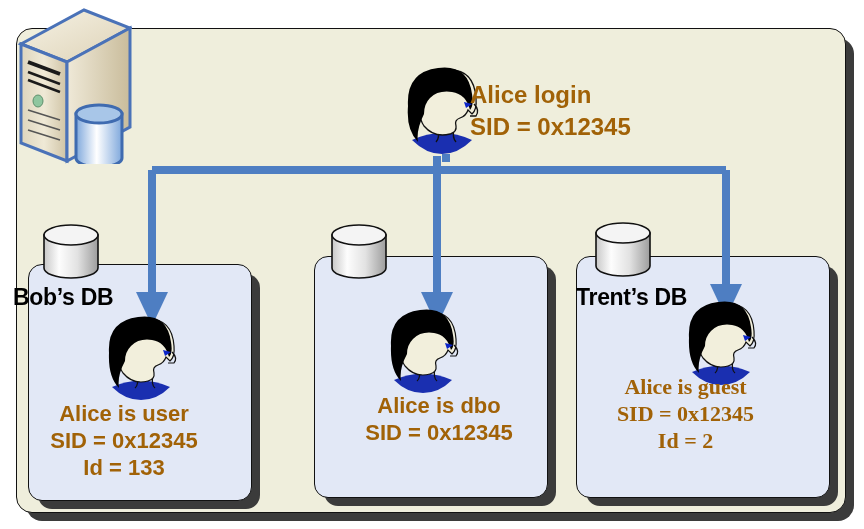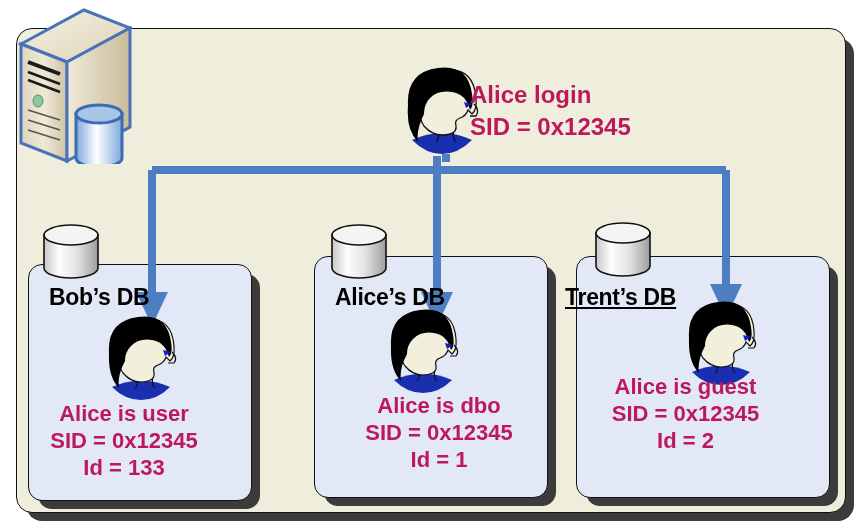--- a/index.html
+++ b/index.html
@@ -52,7 +52,7 @@
 
   
   .tblock{position:absolute;text-align:center;font-size:22px;font-weight:bold;
-          color:#be185d;line-height:27px;white-space:nowrap;}
+          color:#a16207;line-height:27px;white-space:nowrap;}
   .t-top{left:470px;top:79px;text-align:left;line-height:32px;font-size:24px;}
   .t1{left:28px;top:400px;width:192px;}
   .t2{left:314px;top:392px;width:250px;}

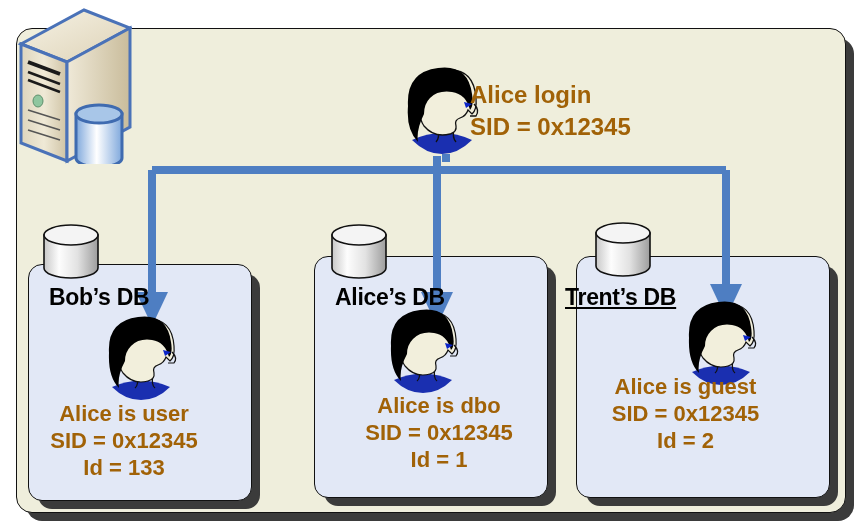--- a/index.html
+++ b/index.html
@@ -38,7 +38,7 @@
 
   
   .dblabel{position:absolute;font-size:23px;font-weight:bold;color:#000;
-           white-space:nowrap;letter-spacing:-0.3px;margin-left:36px;}
+           white-space:nowrap;letter-spacing:-0.3px;}
   .lab1{left:13px;top:284px;}
   .lab2{left:299px;top:284px;}
   .lab3{left:529px;top:284px;text-decoration:underline;}

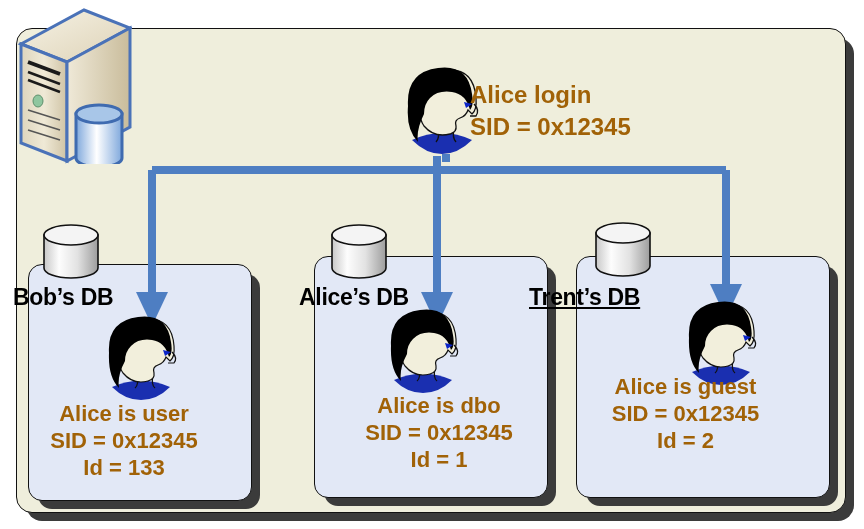--- a/index.html
+++ b/index.html
@@ -151,7 +151,6 @@
   </svg>
 
   <div class="dblabel lab1">Bob’s DB</div>
-  <div class="dblabel lab2">Alice’s DB</div>
   <div class="dblabel lab3">Trent’s DB</div>
 
   <svg class="head head-top" viewBox="0 0 88 96">

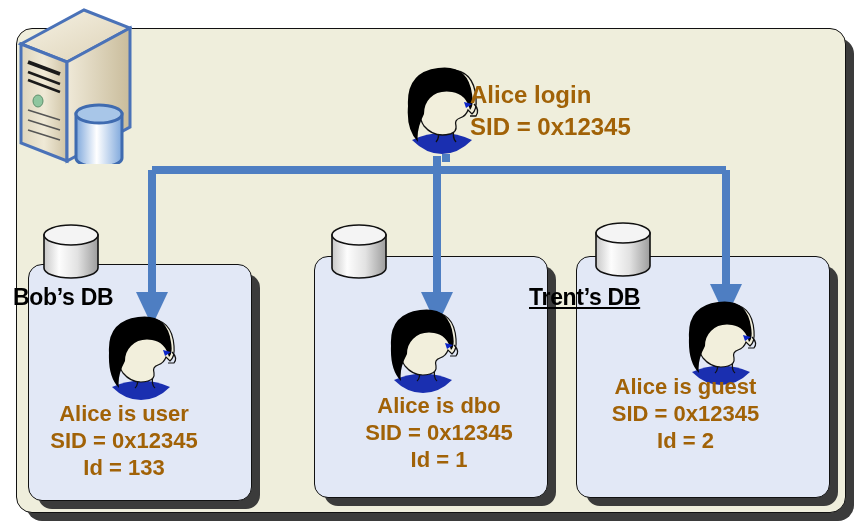--- a/index.html
+++ b/index.html
@@ -41,7 +41,7 @@
            white-space:nowrap;letter-spacing:-0.3px;}
   .lab1{left:13px;top:284px;}
   .lab2{left:299px;top:284px;}
-  .lab3{left:529px;top:284px;text-decoration:underline;}
+  .lab3{left:576px;top:284px;}
 
   
   .head{position:absolute;}

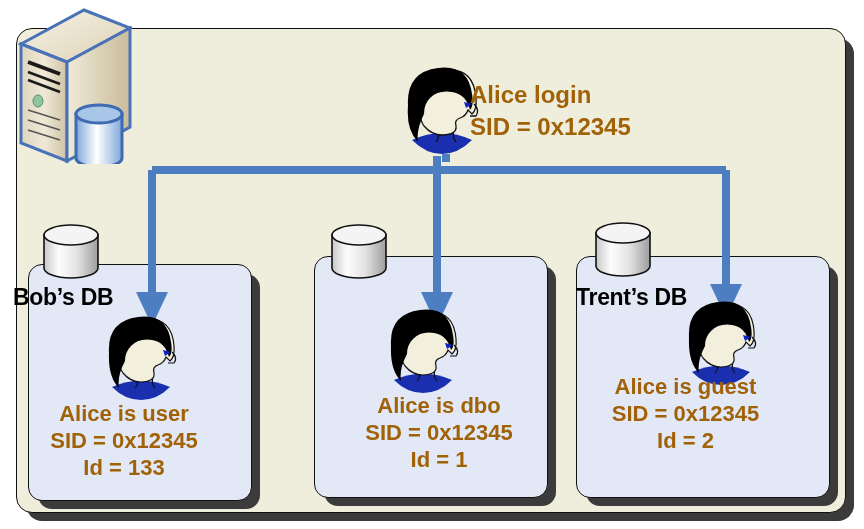--- a/index.html
+++ b/index.html
@@ -56,7 +56,7 @@
   .t-top{left:470px;top:79px;text-align:left;line-height:32px;font-size:24px;}
   .t1{left:28px;top:400px;width:192px;}
   .t2{left:314px;top:392px;width:250px;}
-  .t3{left:576px;top:373px;width:219px;}
+  .t3{left:576px;top:373px;width:219px;font-family:Liberation Serif, serif;}
   .tline{display:block;}
 </style>
 </head>

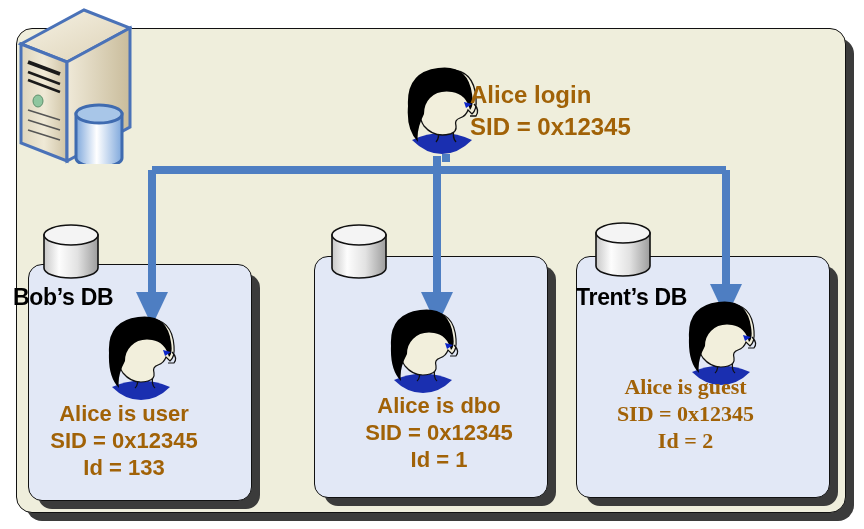--- a/index.html
+++ b/index.html
@@ -204,7 +204,6 @@
   <div class="tblock t2">
     <span class="tline">Alice is dbo</span>
     <span class="tline">SID = 0x12345</span>
-    <span class="tline">Id = 1</span>
   </div>
 
   <div class="tblock t3">

